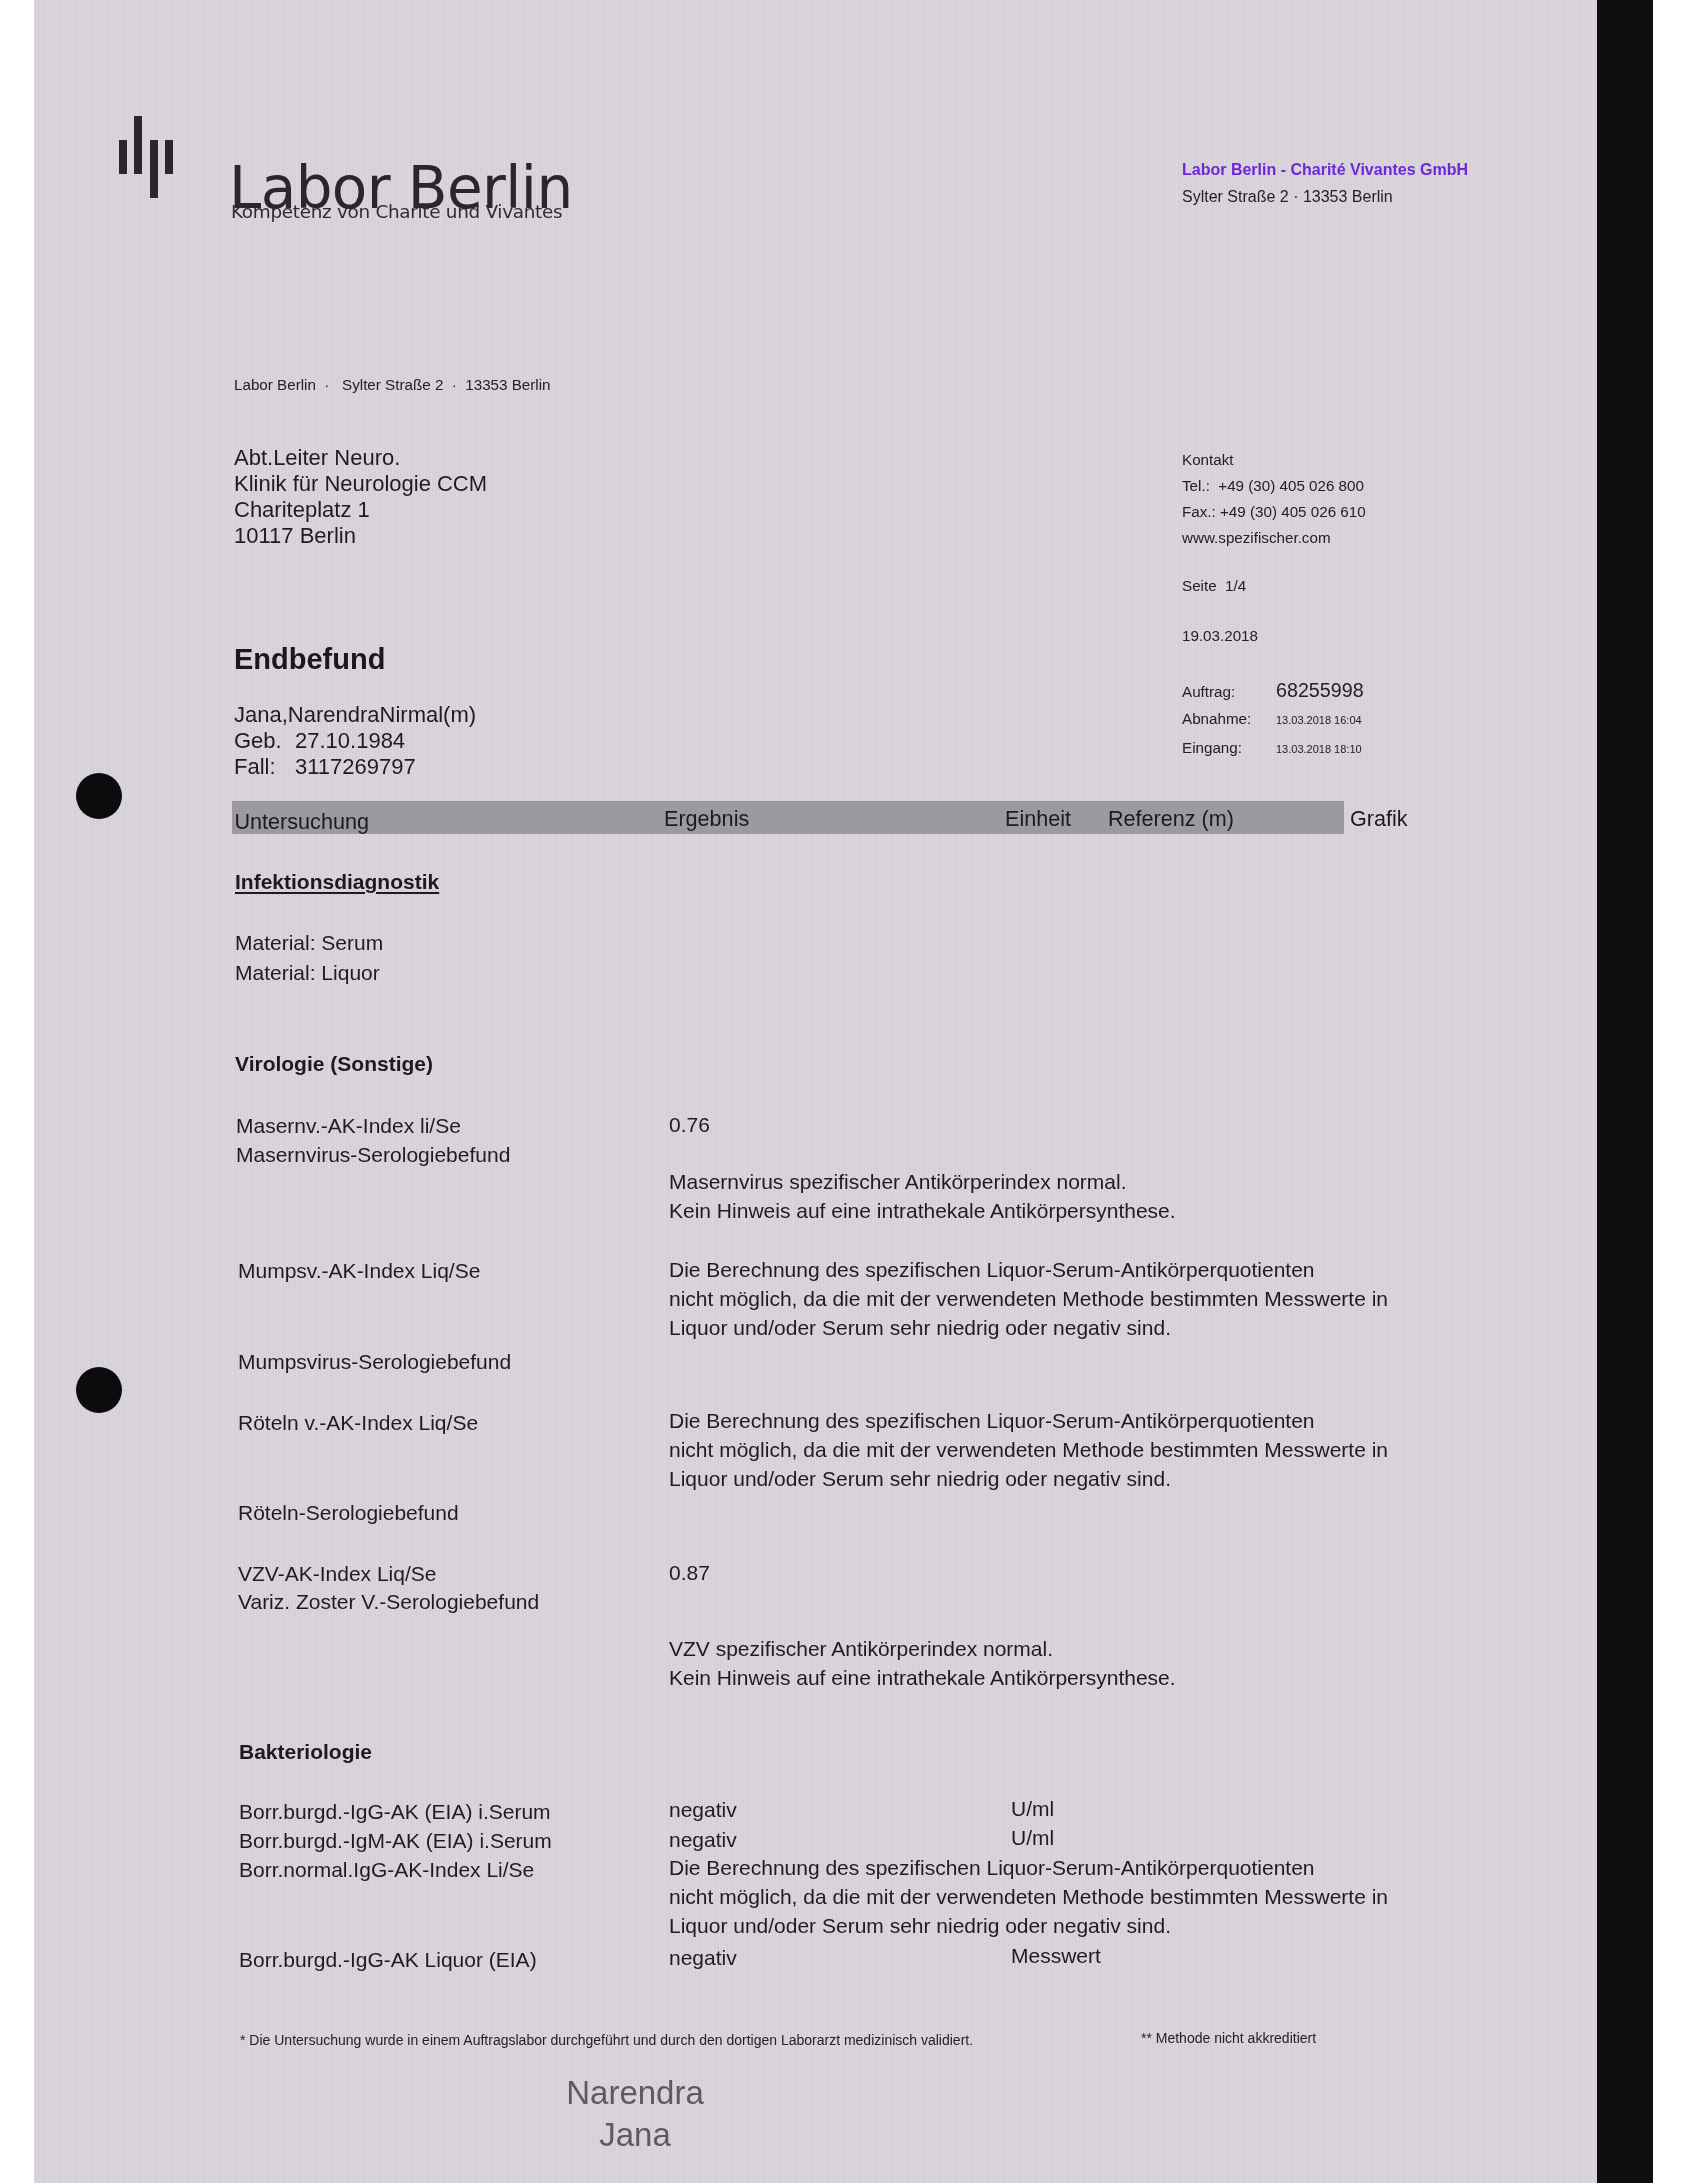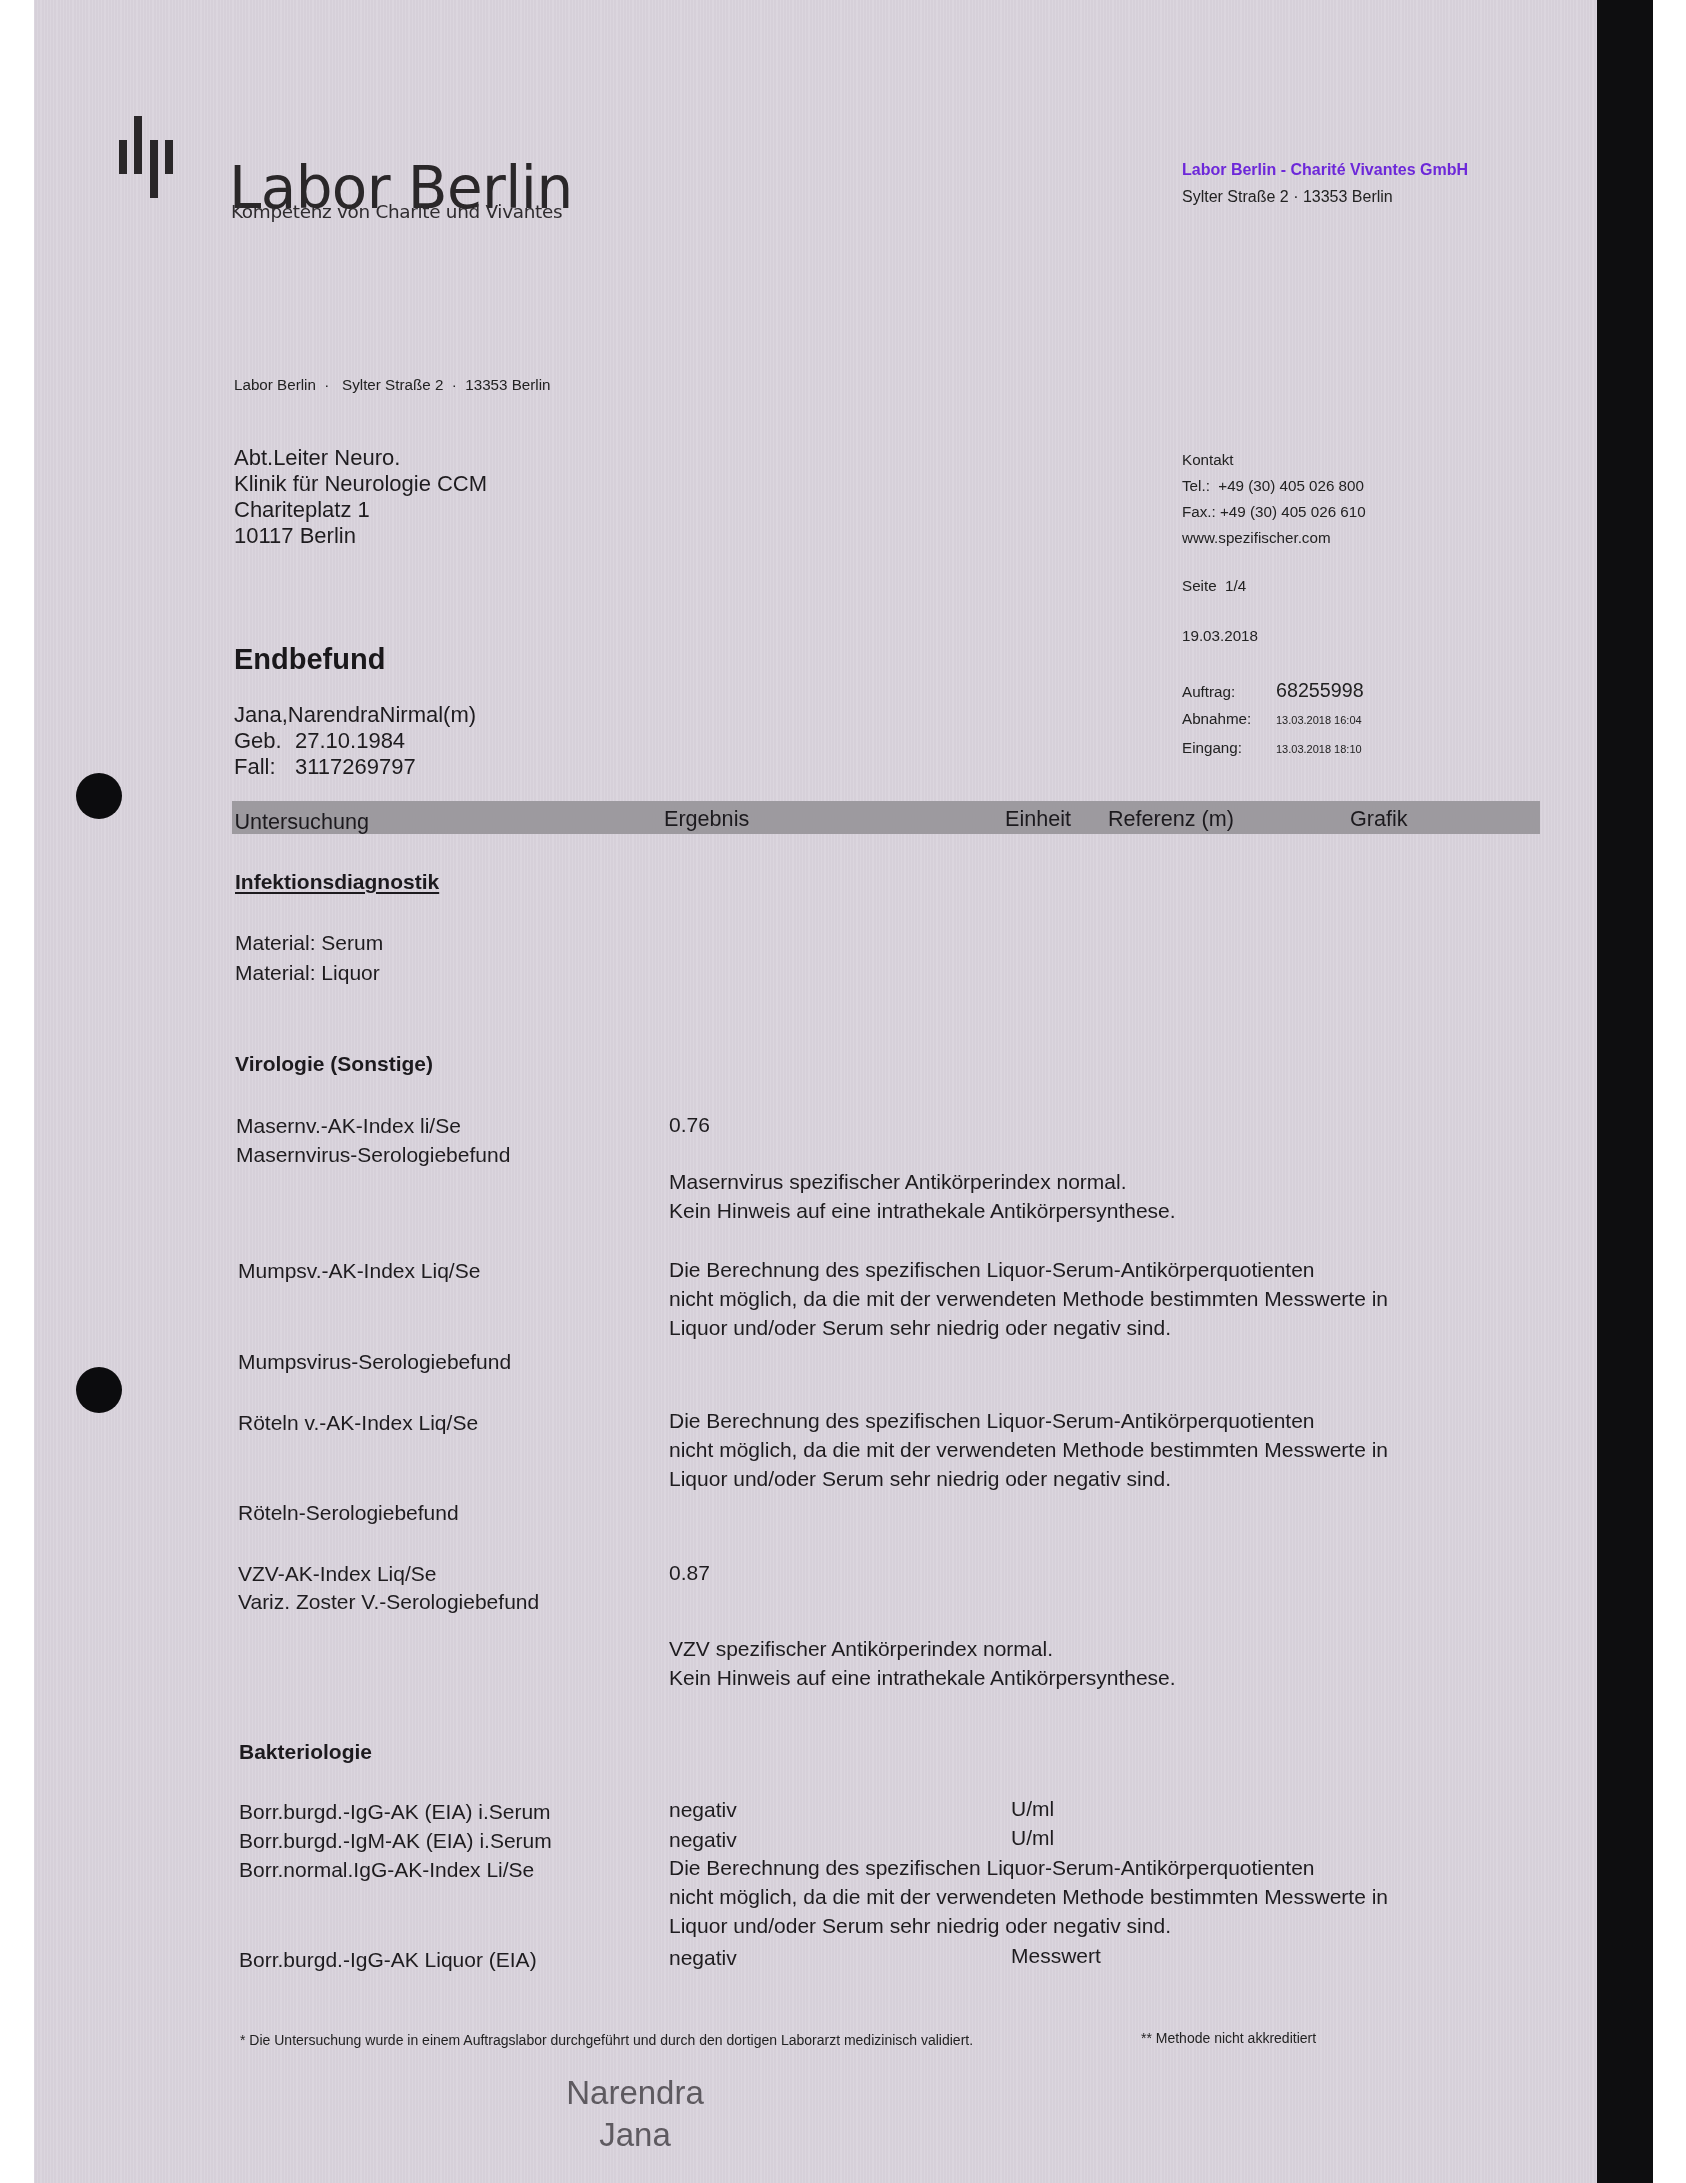--- a/index.html
+++ b/index.html
@@ -42,7 +42,7 @@
   .patient .lbl { display:inline-block; width:61px; }
 
   .table-header {
-    position:absolute; left:232px; top:801px; width:1308px; height:33px;
+    position:absolute; left:232px; top:801px; width:1112px; height:33px;
     background:#9d9a9f; font-size:21.6px; color:#1c1a1e;
   }
   .table-header span { position:absolute; top:5.1px; }

